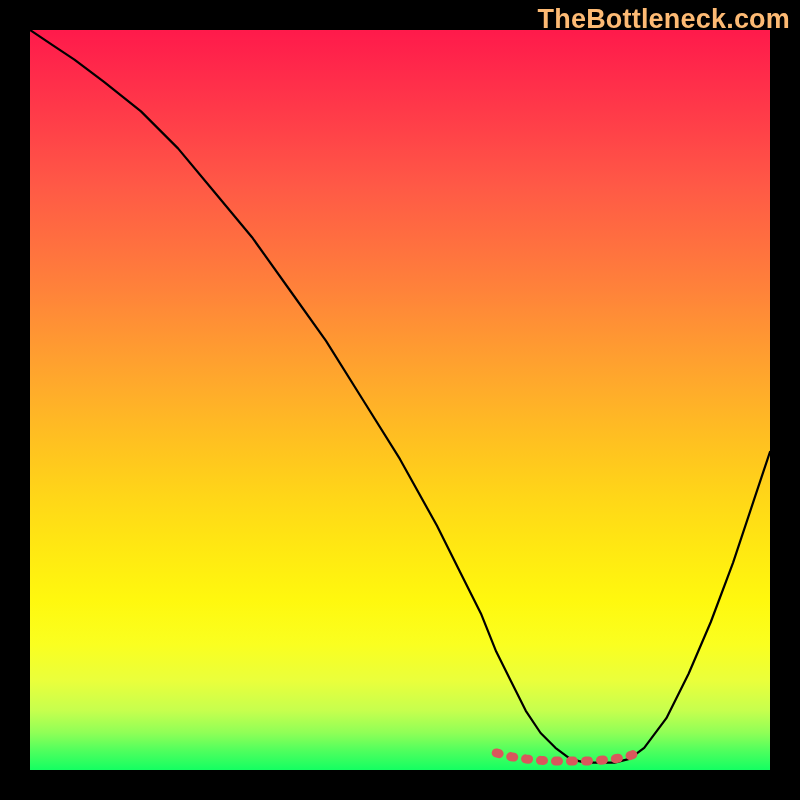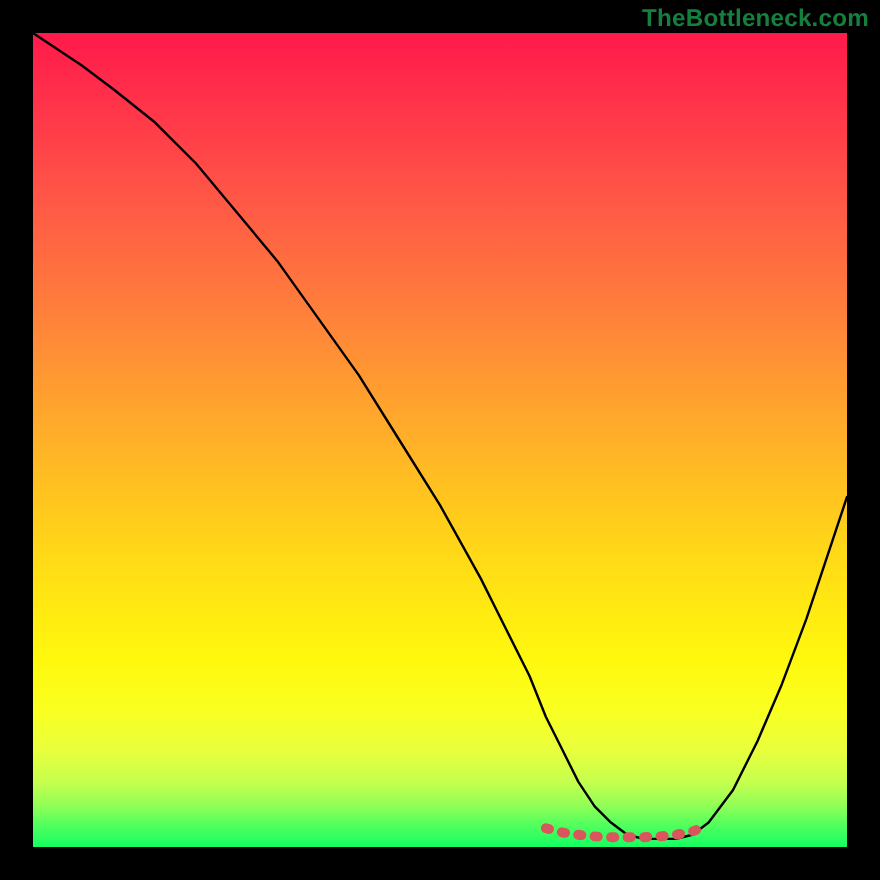--- a/index.html
+++ b/index.html
@@ -21,8 +21,8 @@
     position: absolute;
     top: 4px;
     right: 10px;
-    color: #15803d;
-    font-size: 22px;
+    color: #fdba74;
+    font-size: 27px;
     font-weight: 600;
     letter-spacing: 0.2px;
     z-index: 10;

